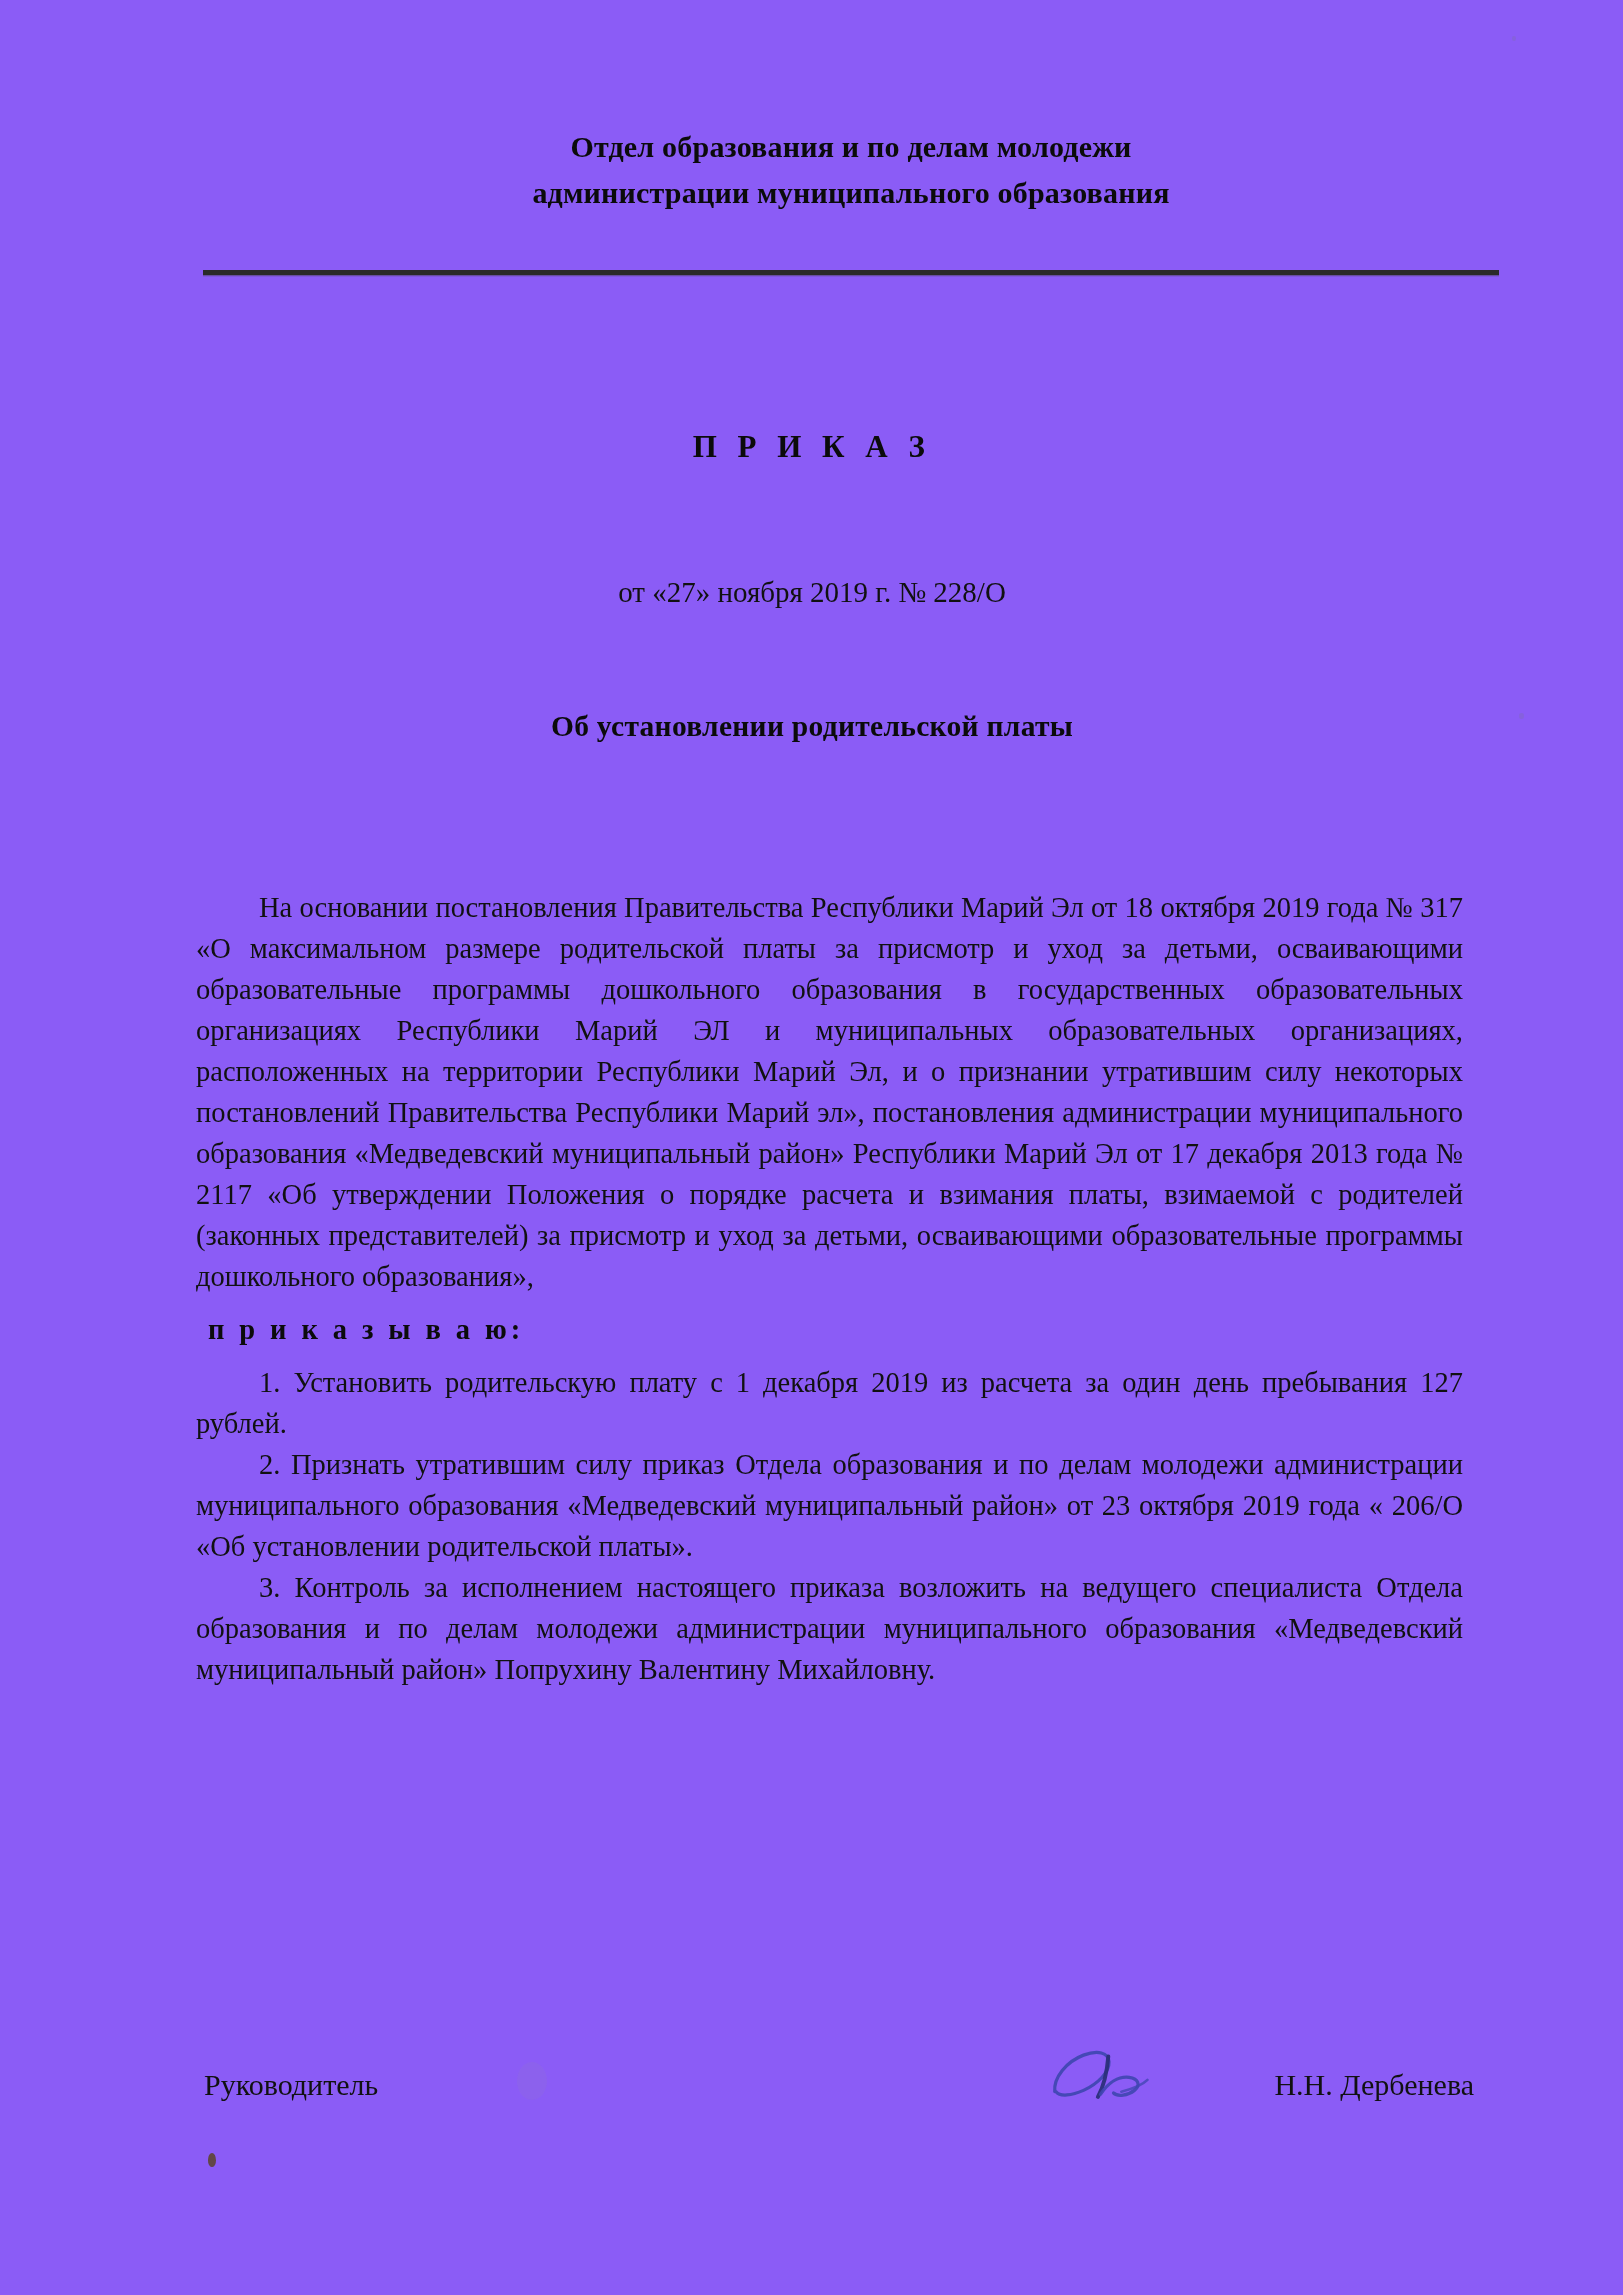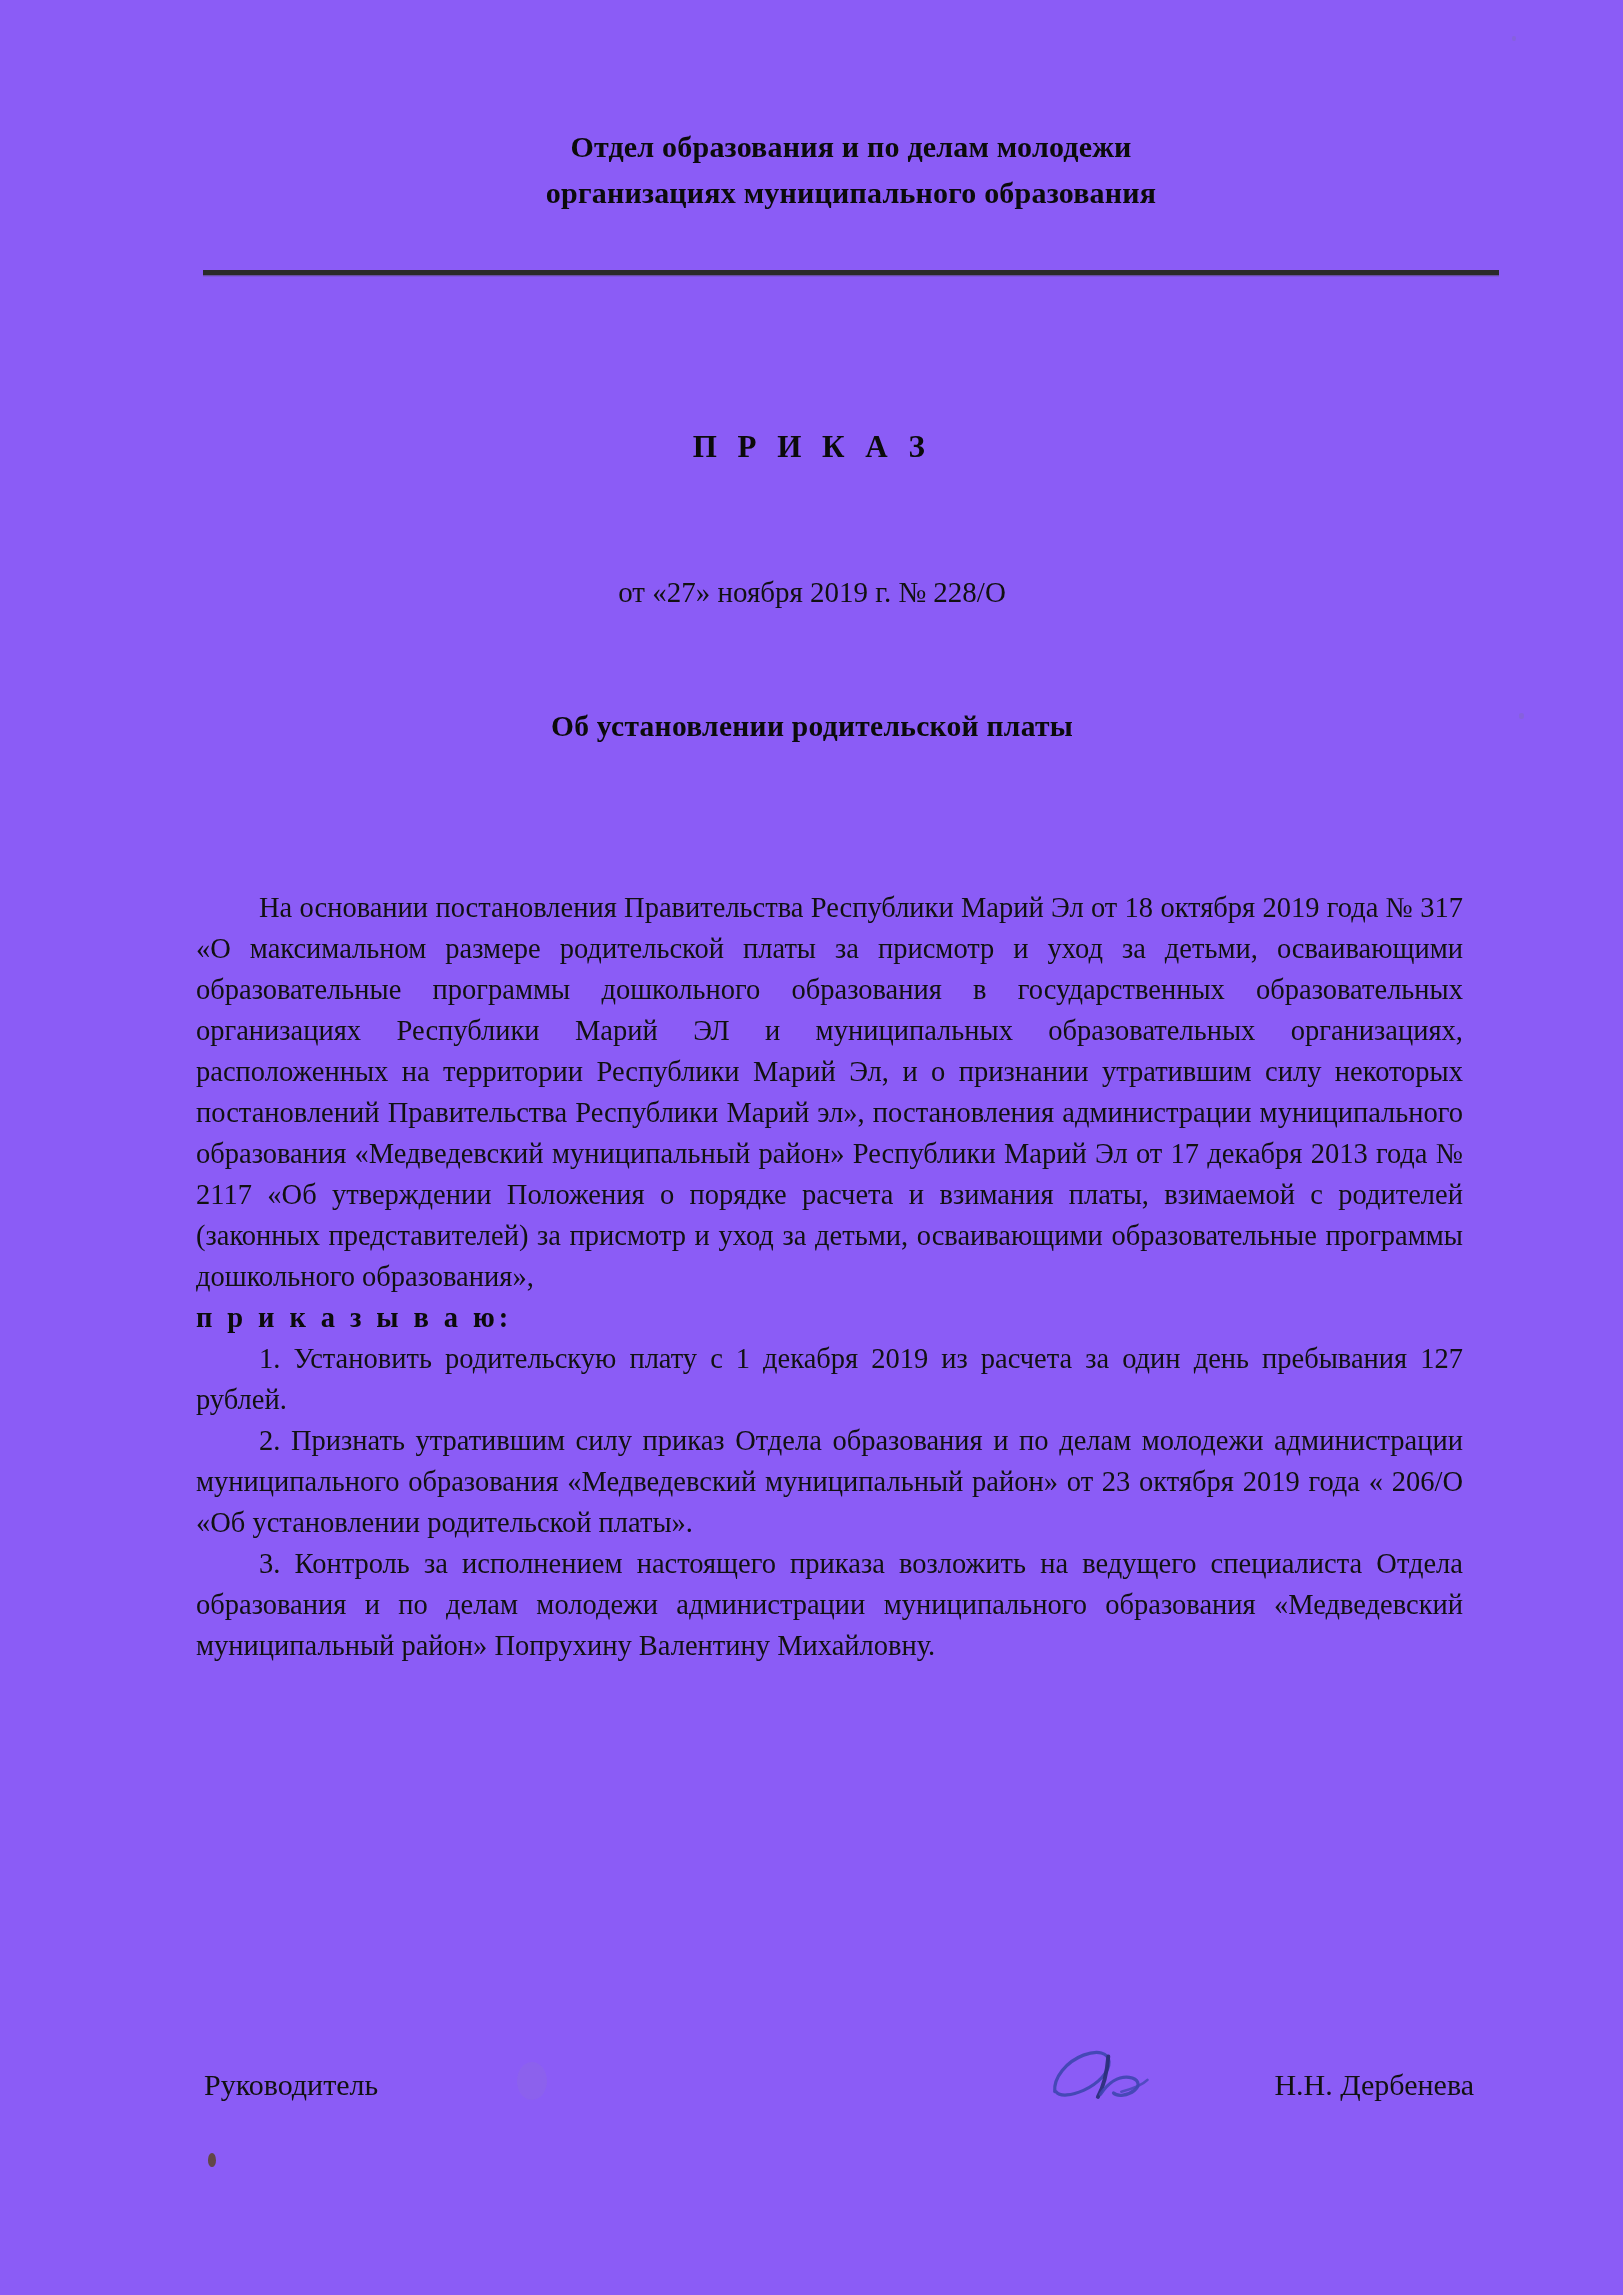--- a/index.html
+++ b/index.html
@@ -165,7 +165,7 @@
 
   <div id="letterhead">
     <div class="lh-line">Отдел образования и по делам молодежи</div>
-    <div class="lh-line">организациях муниципального образования</div>
+    <div class="lh-line">администрации муниципального образования</div>
   </div>
   <div id="header-rule"></div>
 

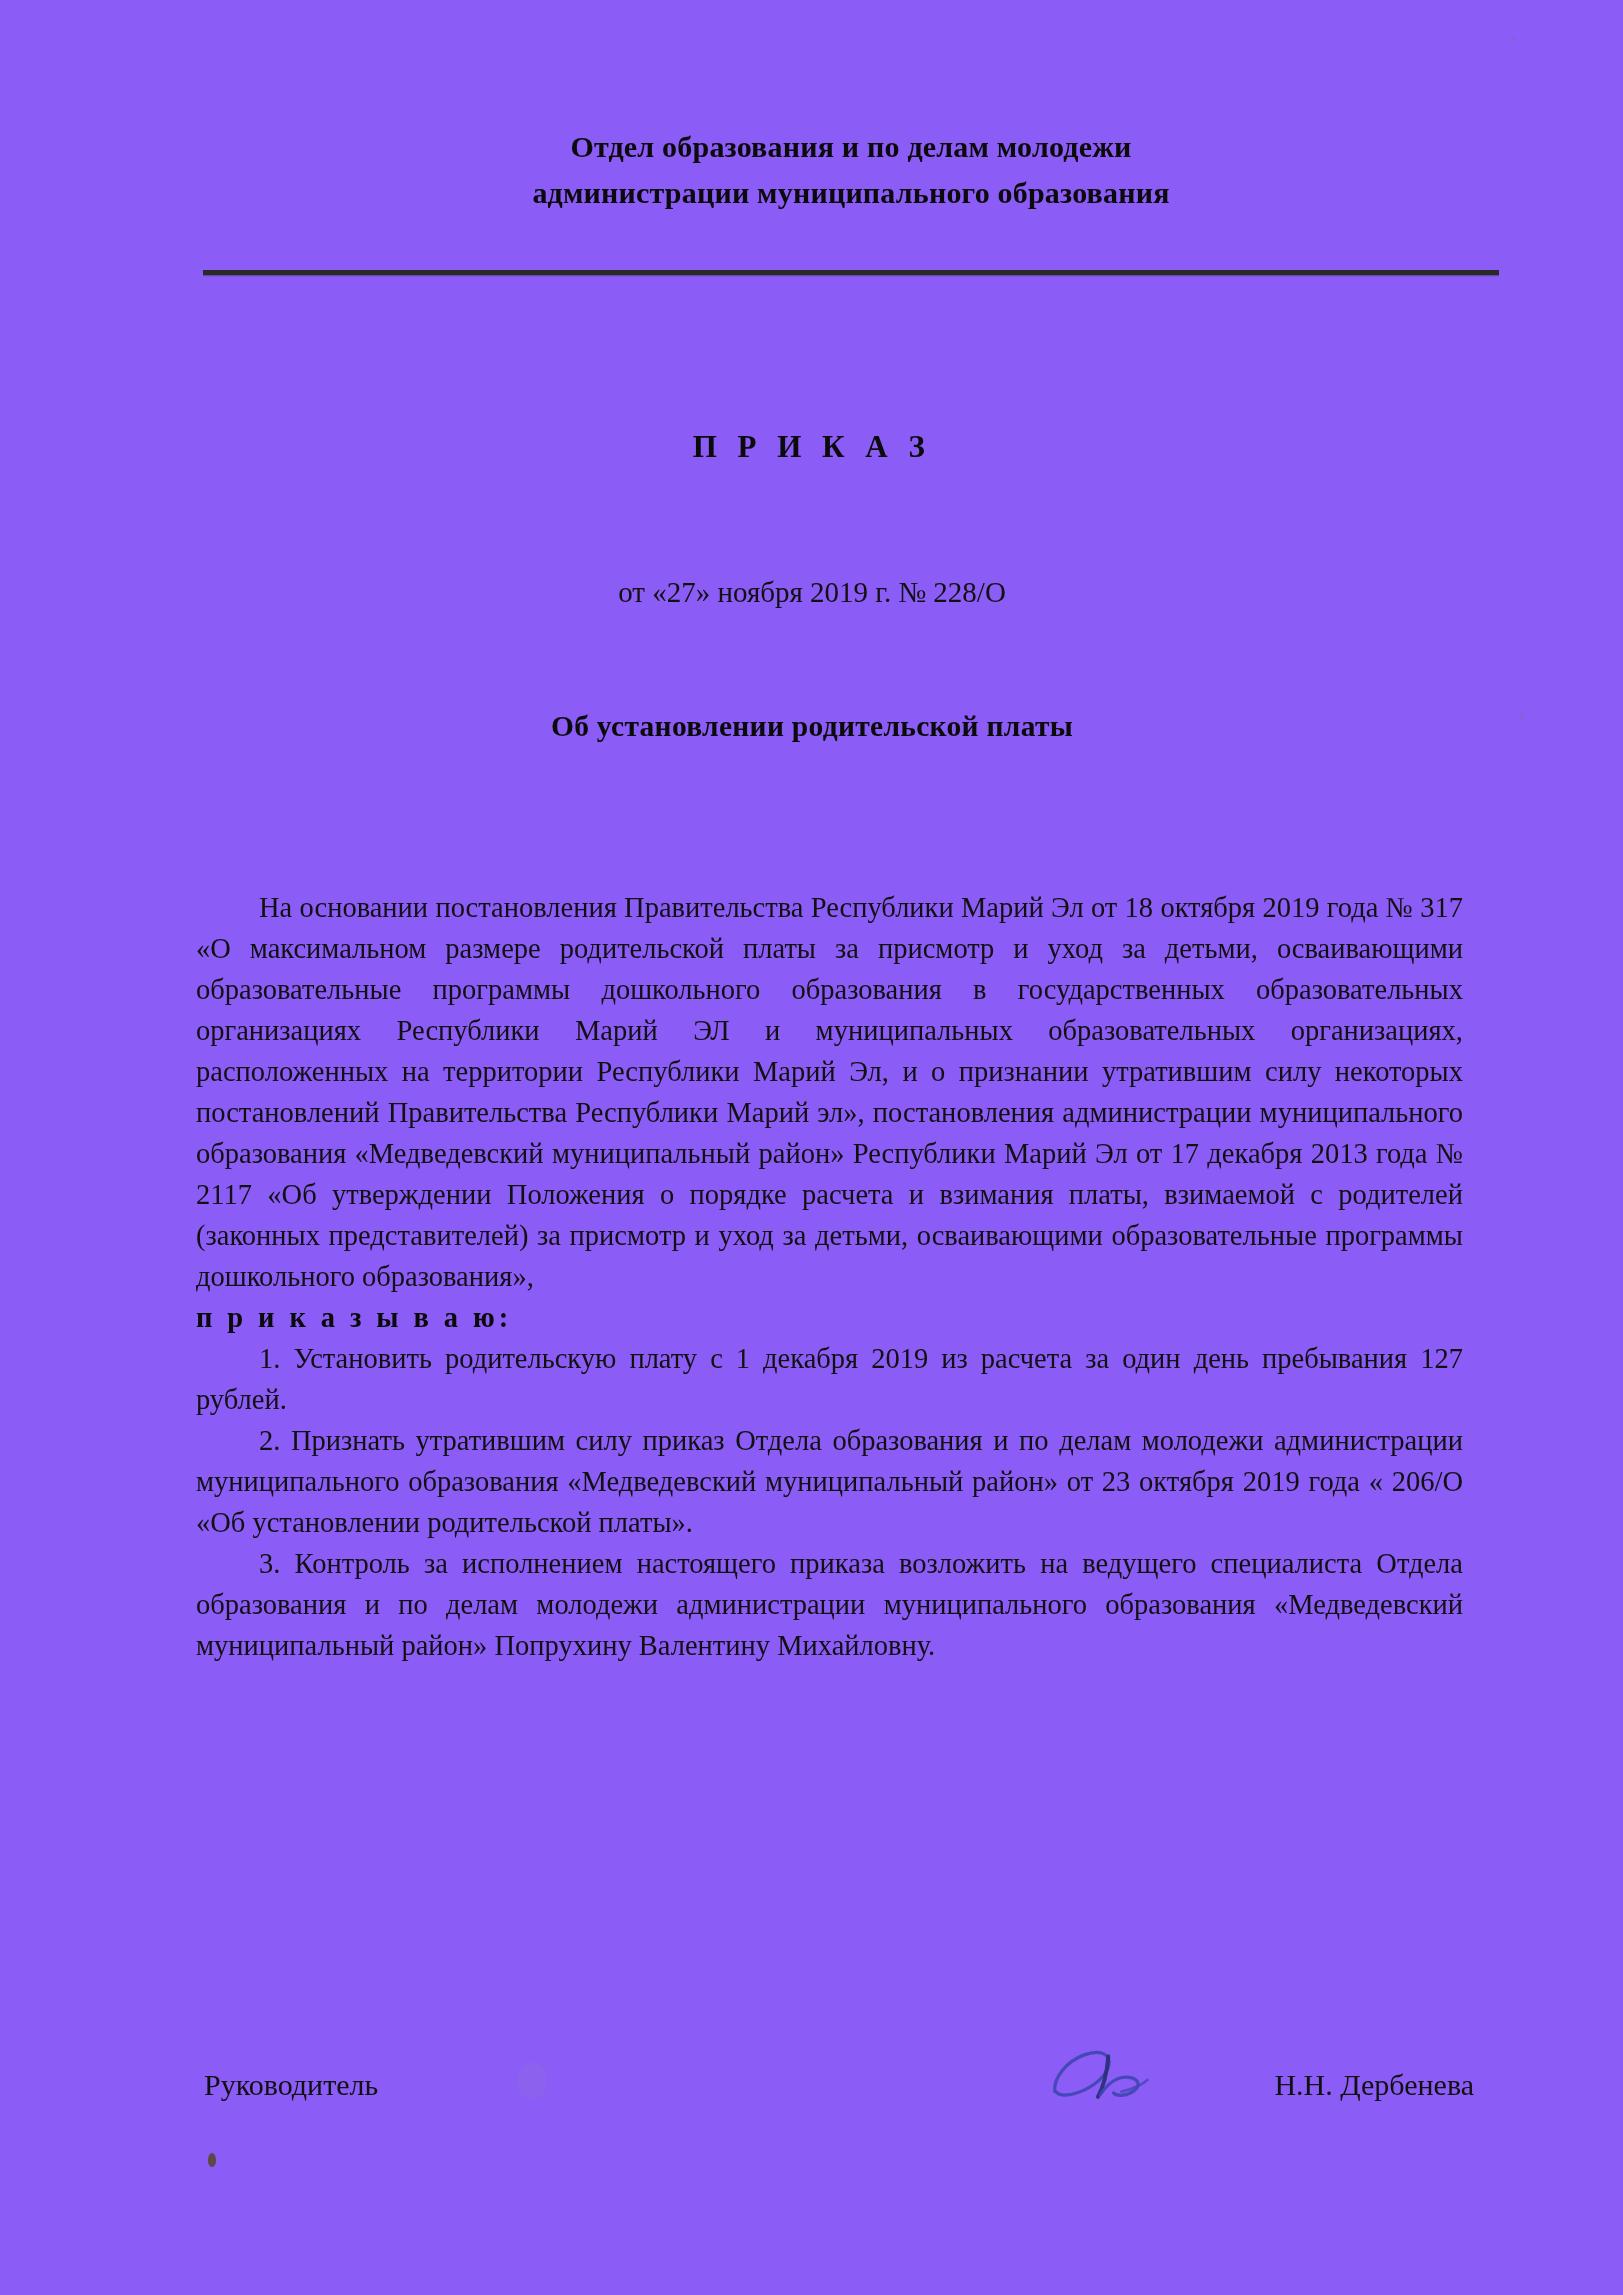--- a/index.html
+++ b/index.html
@@ -99,7 +99,7 @@
     line-height: 41px;
     font-weight: bold;
     letter-spacing: 3.9px;
-    margin: 0;
+    margin: 12px;
     color: #0b0b0b;
   }
   

